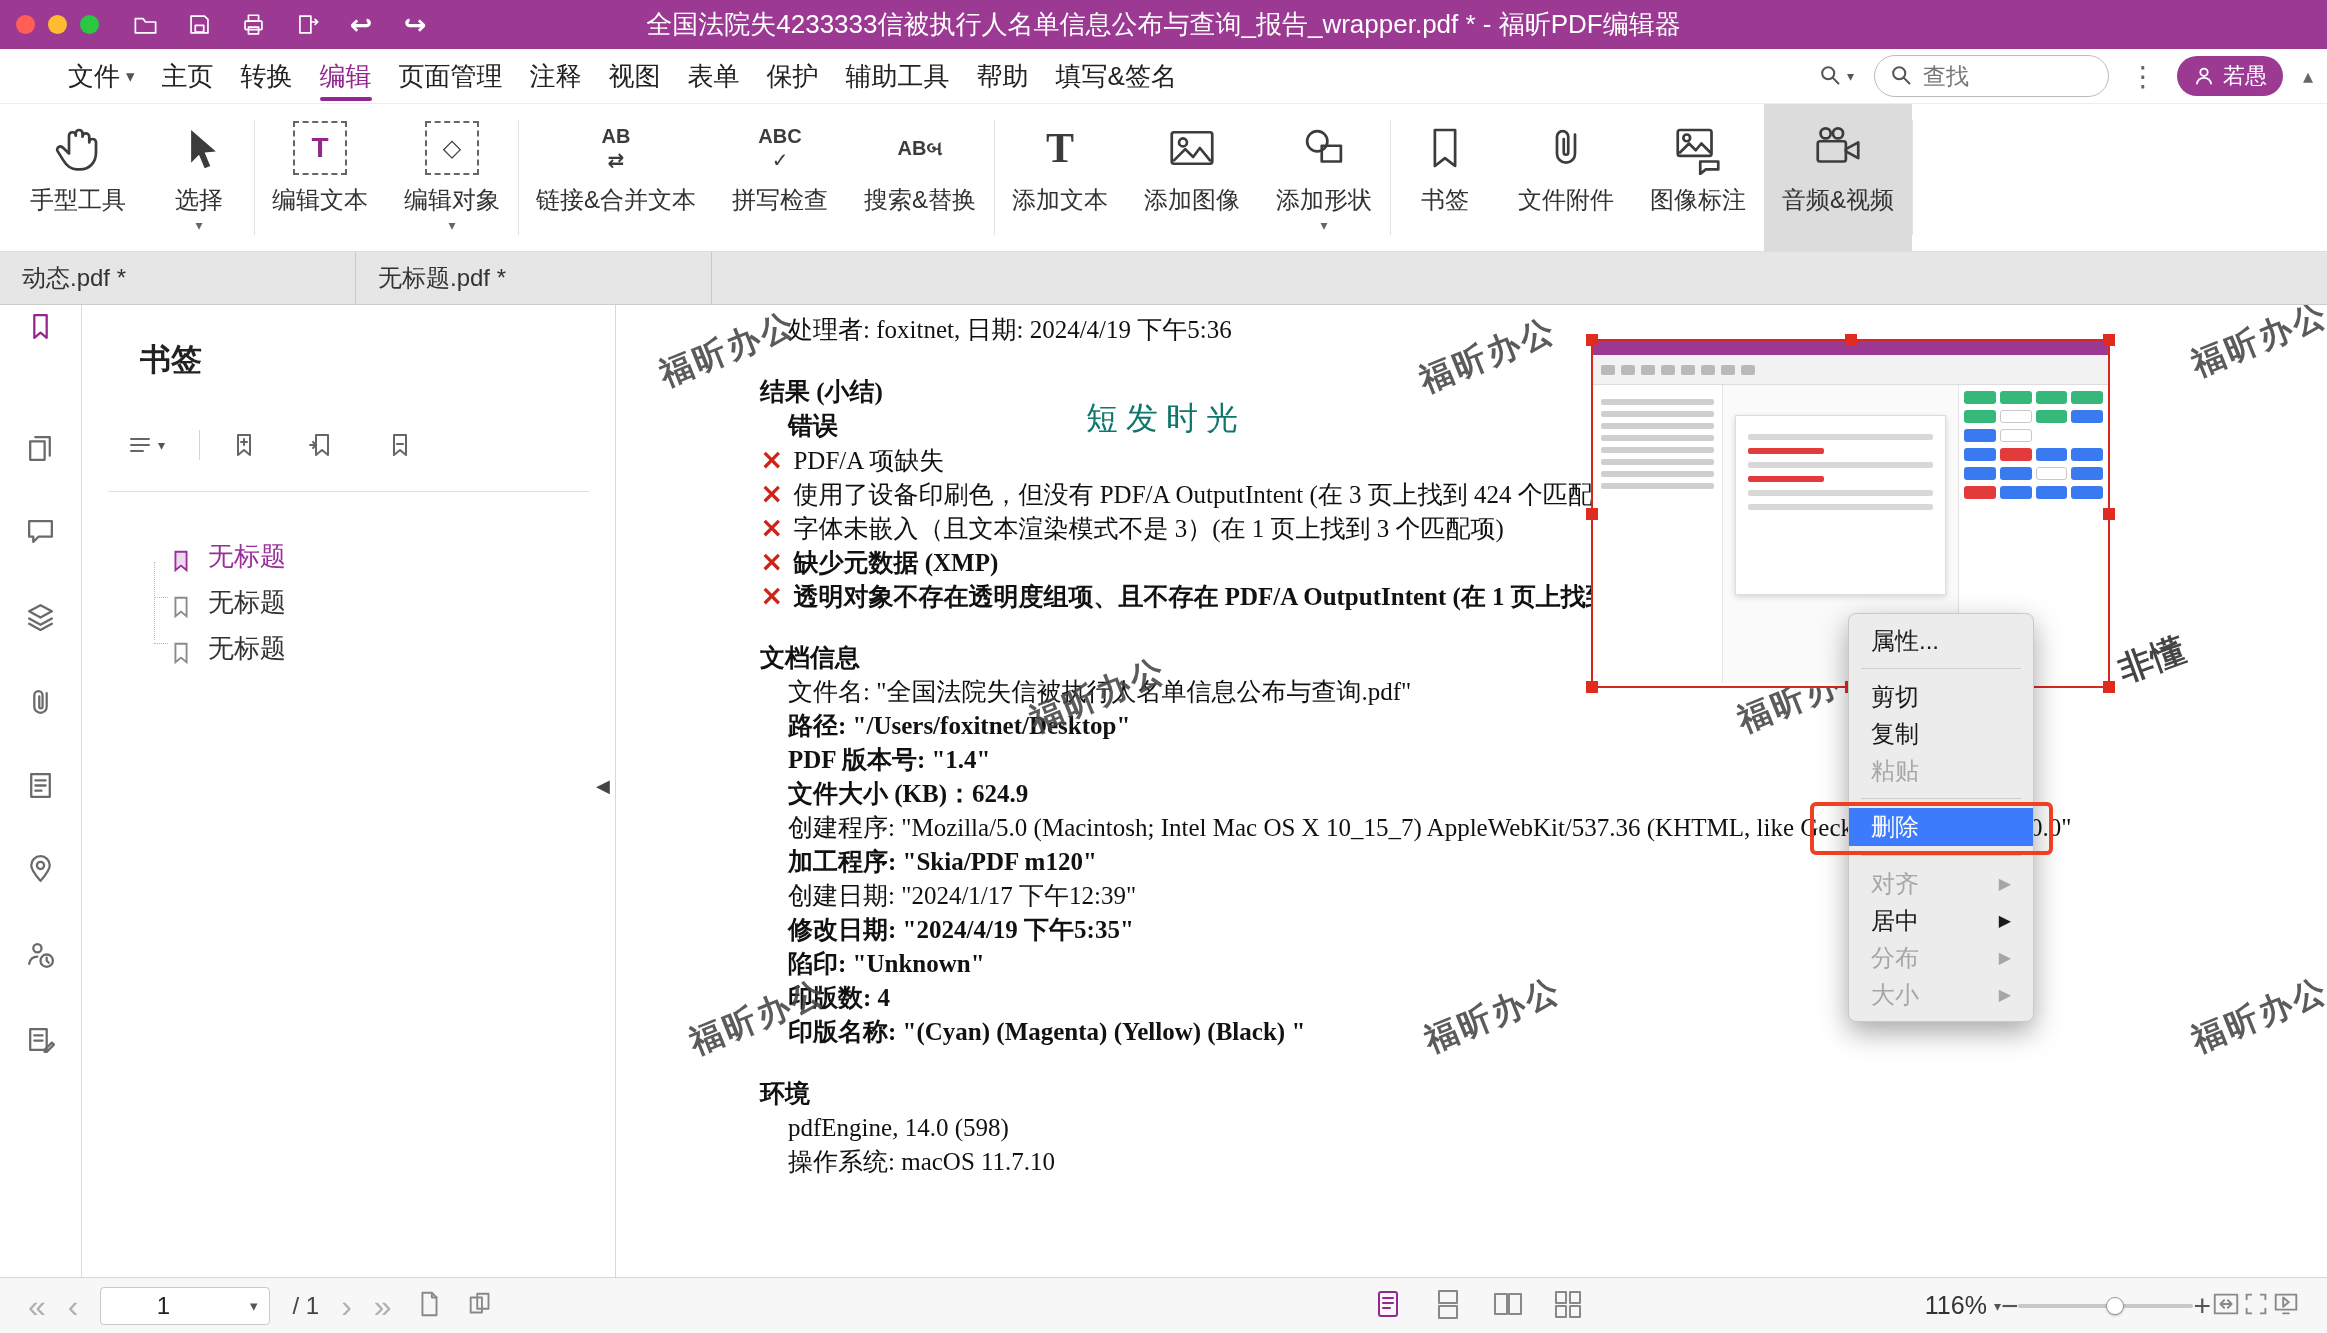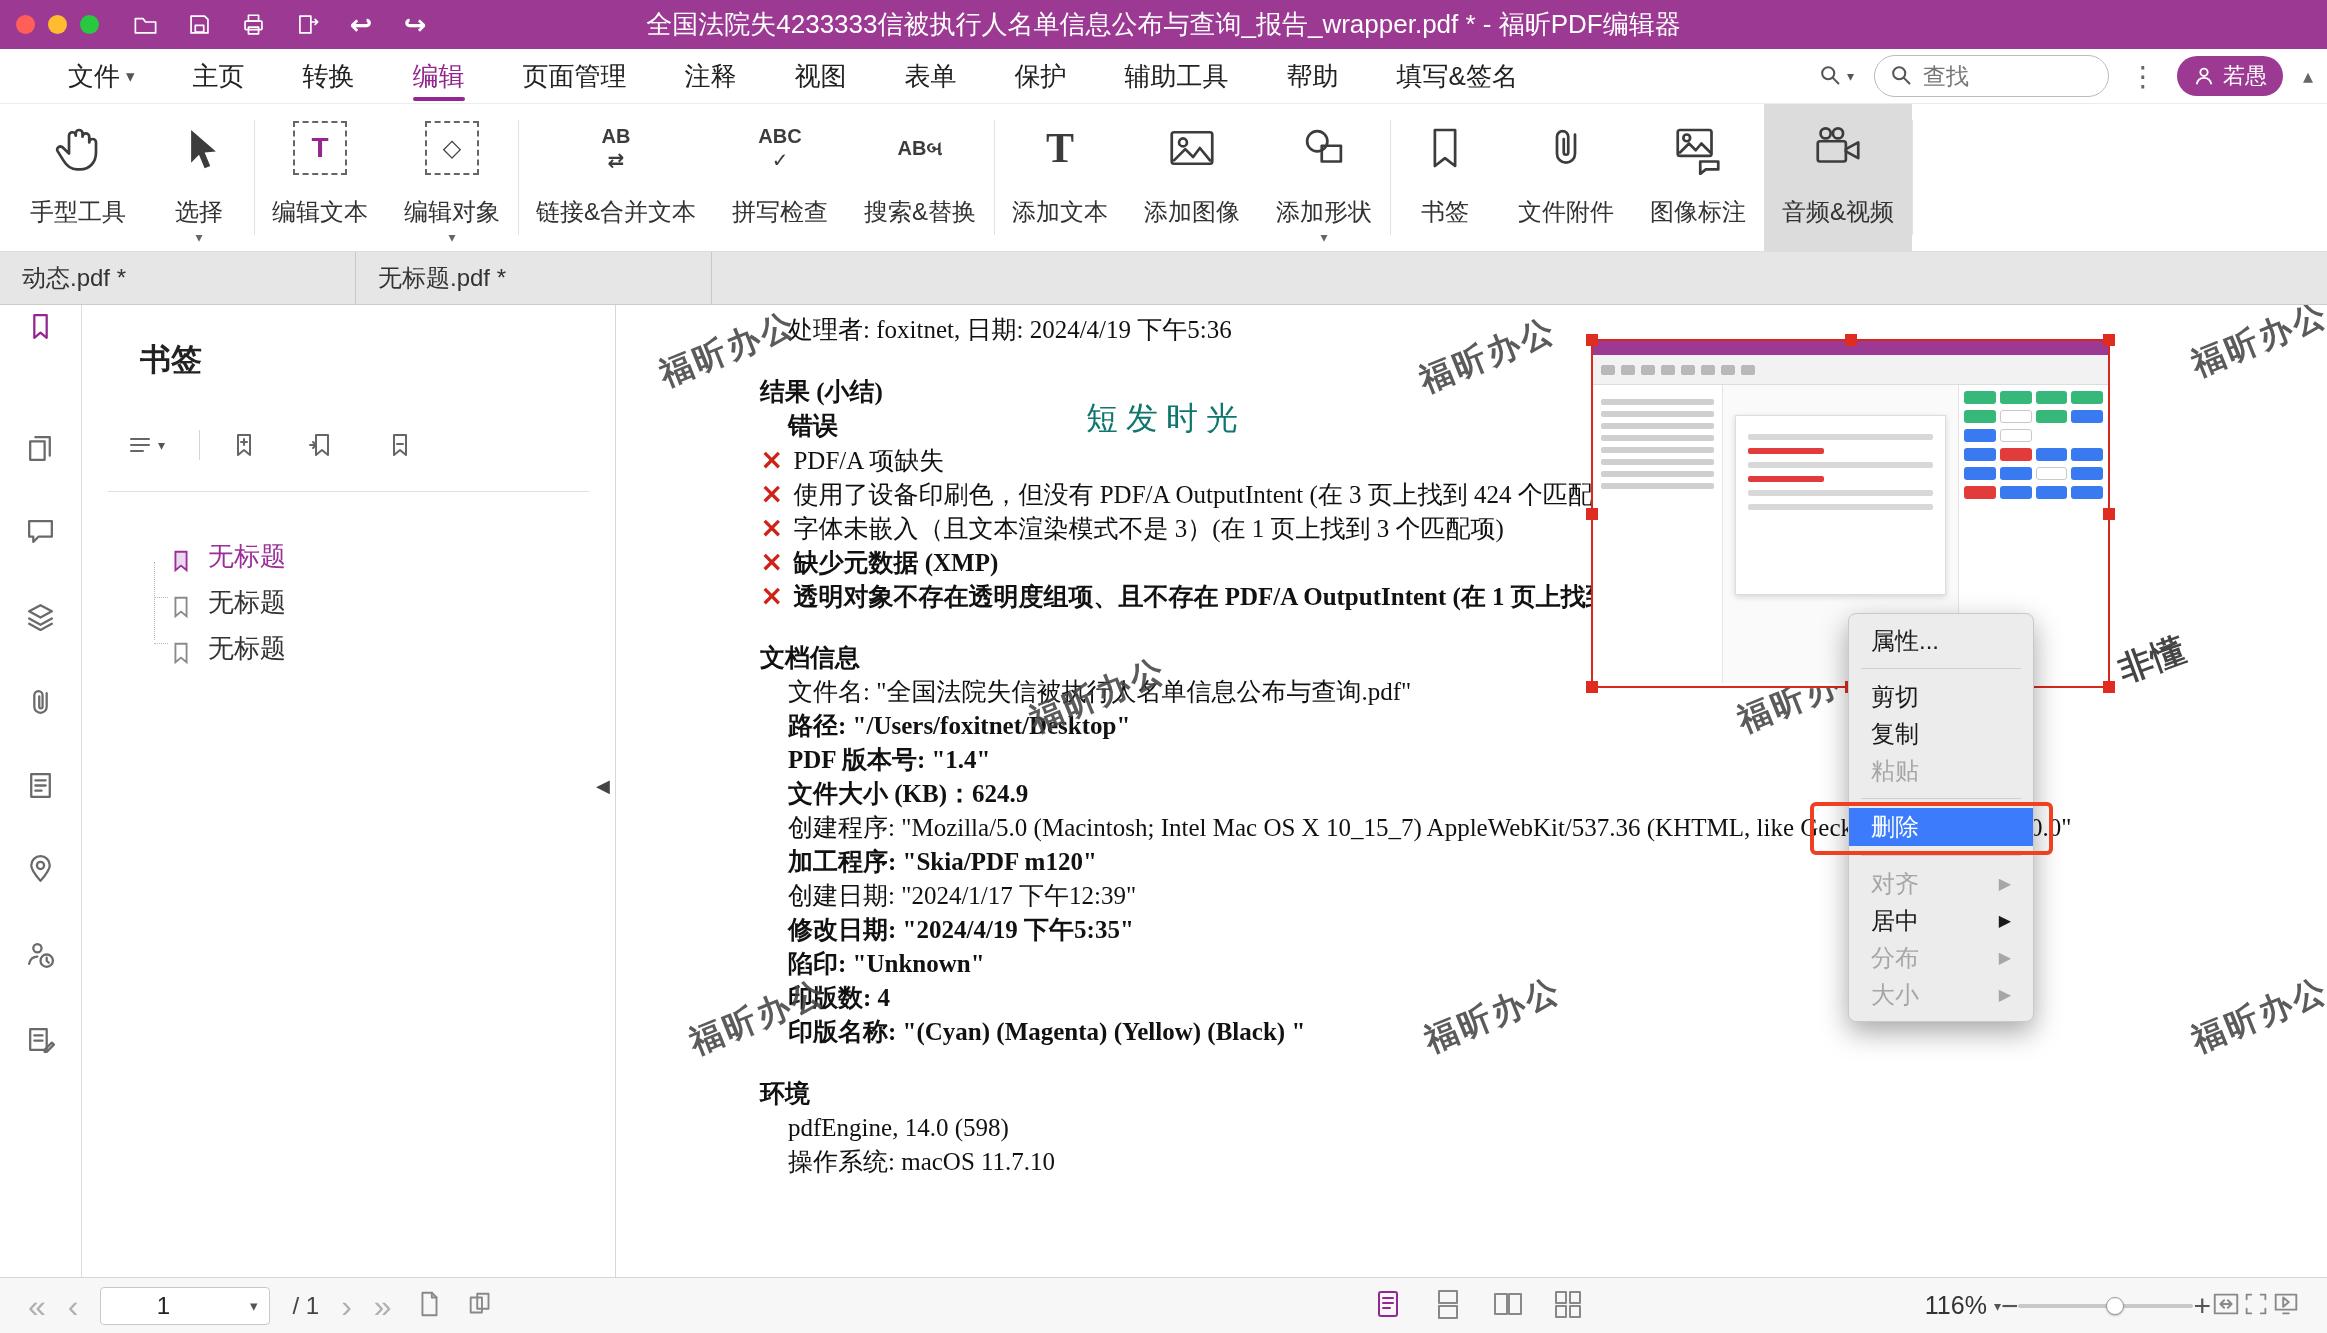--- a/index.html
+++ b/index.html
@@ -19,7 +19,7 @@
 
 
 .menubar{height:55px;background:#fff;border-bottom:1px solid #ececec;display:flex;align-items:center;position:relative}
-.menu-items{display:flex;gap:58px;margin-left:68px;height:100%;align-items:center}
+.menu-items{display:flex;gap:27px;margin-left:68px;height:100%;align-items:center}
 .menu-item{font-size:26px;color:#222;position:relative;height:100%;display:flex;align-items:center;gap:6px;cursor:default;white-space:nowrap}
 .menu-item.active{color:#93278f;font-weight:normal}
 .menu-item.active::after{content:"";position:absolute;left:0;right:0;bottom:2px;height:4px;background:#93278f;border-radius:2px}

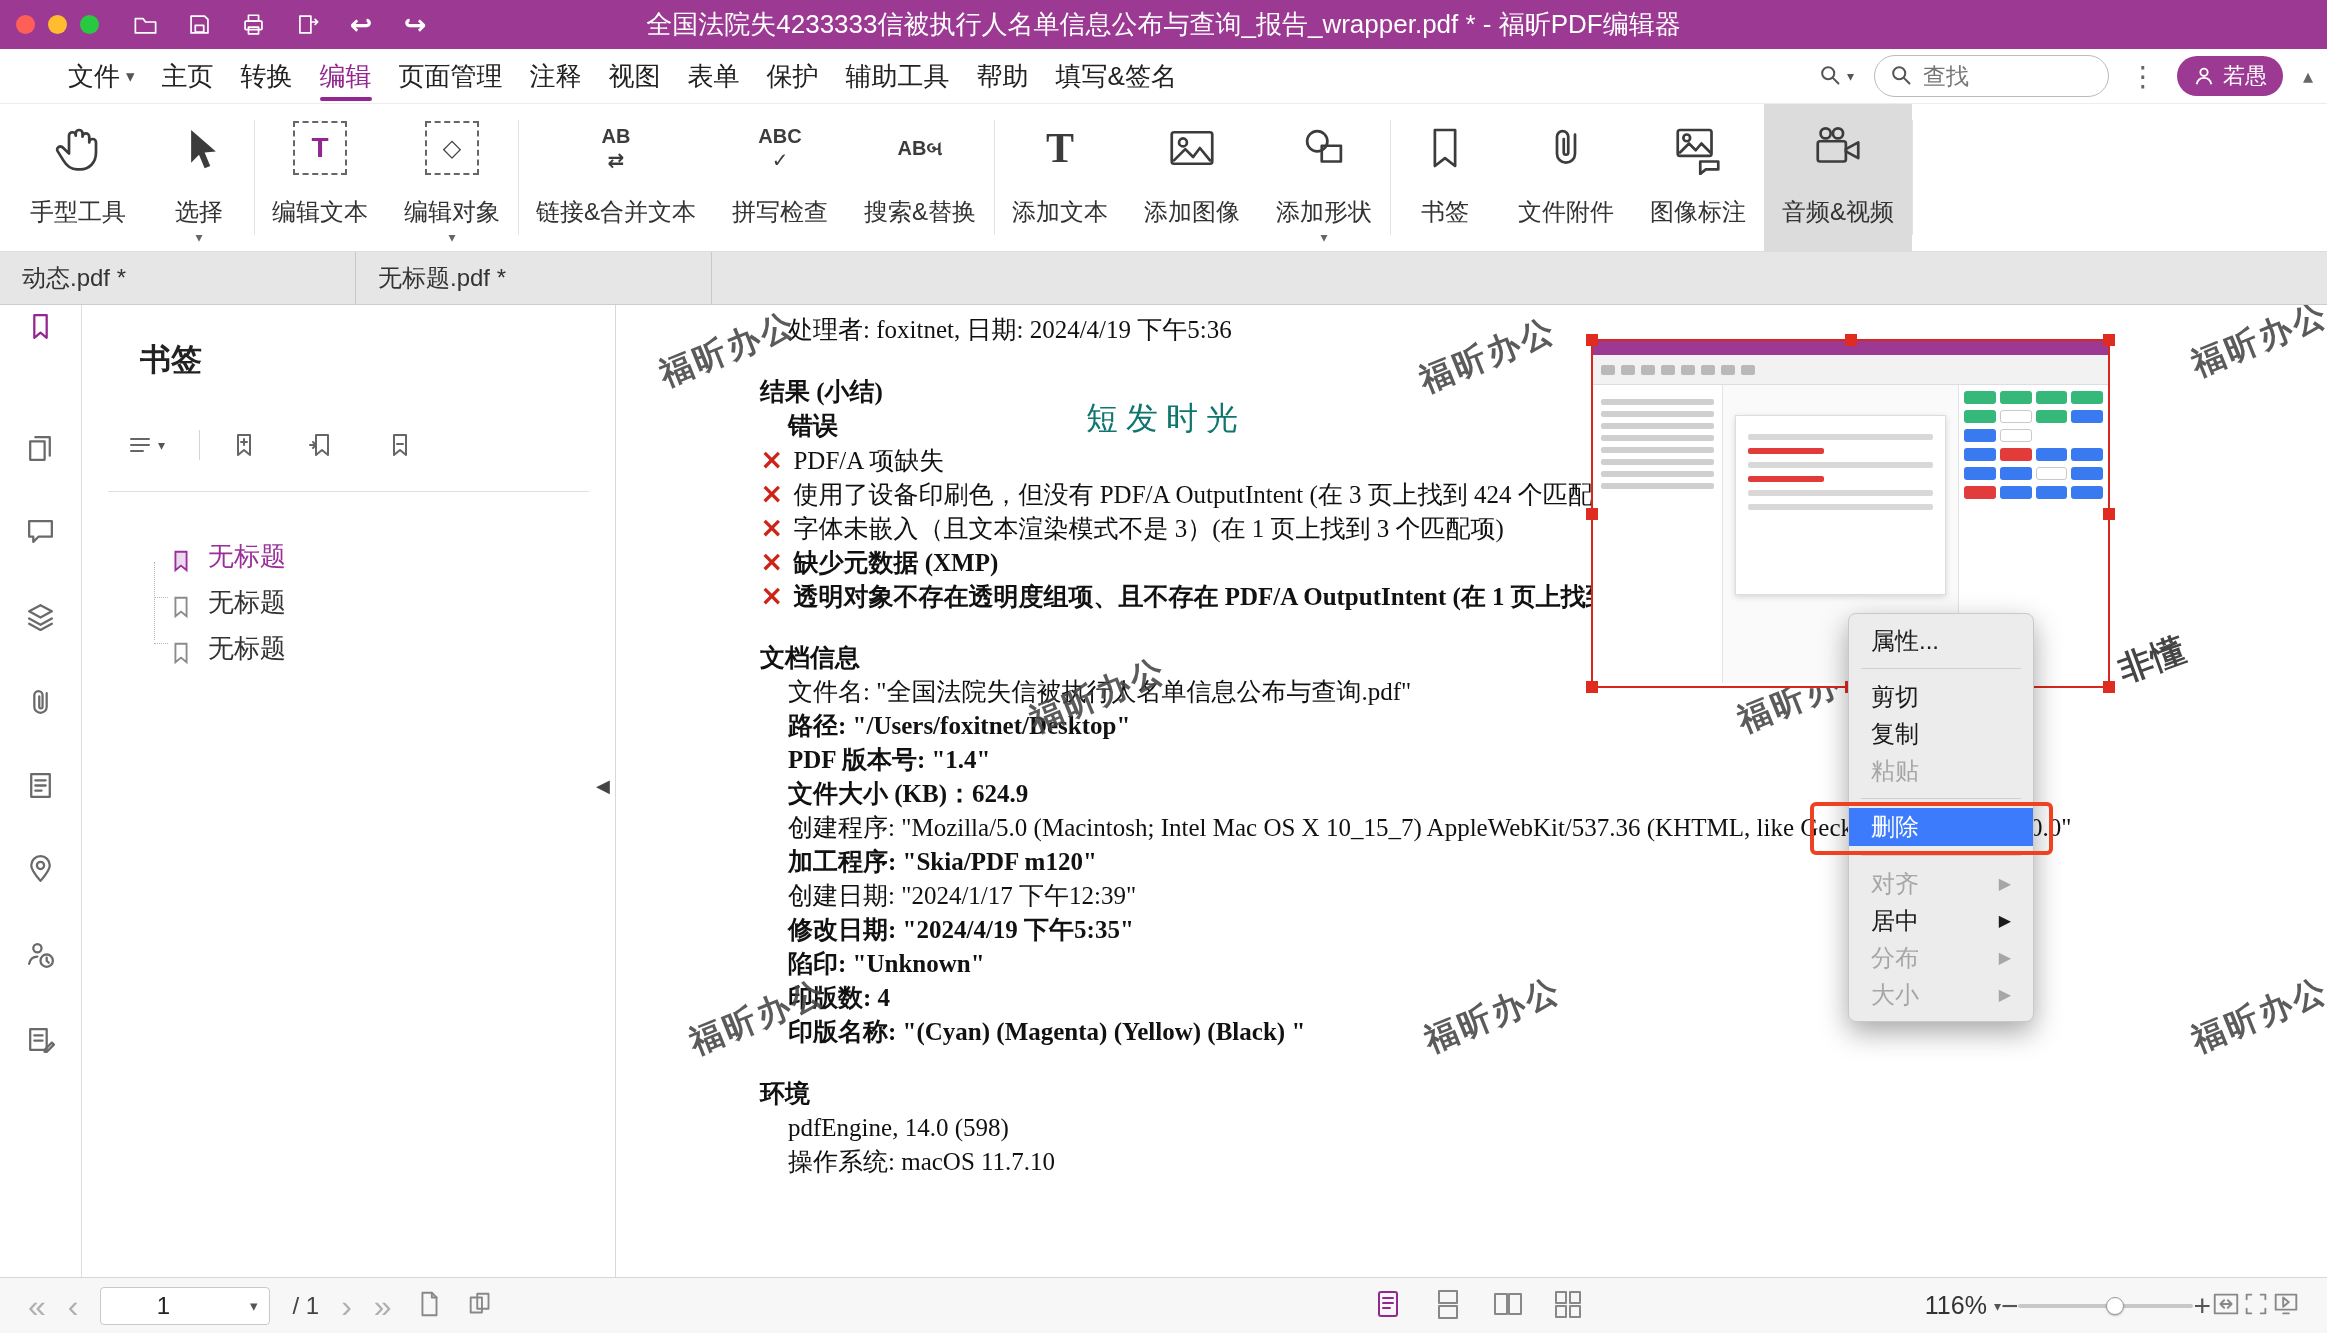--- a/index.html
+++ b/index.html
@@ -43,7 +43,7 @@
 .ribbon-item.group_end::after{content:"";position:absolute;right:-1px;top:16px;bottom:16px;width:1px;background:#e2e2e2}
 .ricon{height:64px;width:74px;display:flex;align-items:center;justify-content:center;color:#3c3c3c;position:relative}
 .ricon svg{display:none;width:54px;height:54px;stroke:#3c3c3c;fill:none;stroke-width:2.4;stroke-linecap:round;stroke-linejoin:round}
-.rlabel{font-size:24px;color:#333;white-space:nowrap;margin-top:16px}
+.rlabel{font-size:24px;color:#333;white-space:nowrap;margin-top:4px}
 .rcaret{display:none;font-size:14px;color:#666;margin-top:1px}
 .ribbon-item.caret .rcaret{display:block}
 .ic-hand .svg-hand{display:block}

